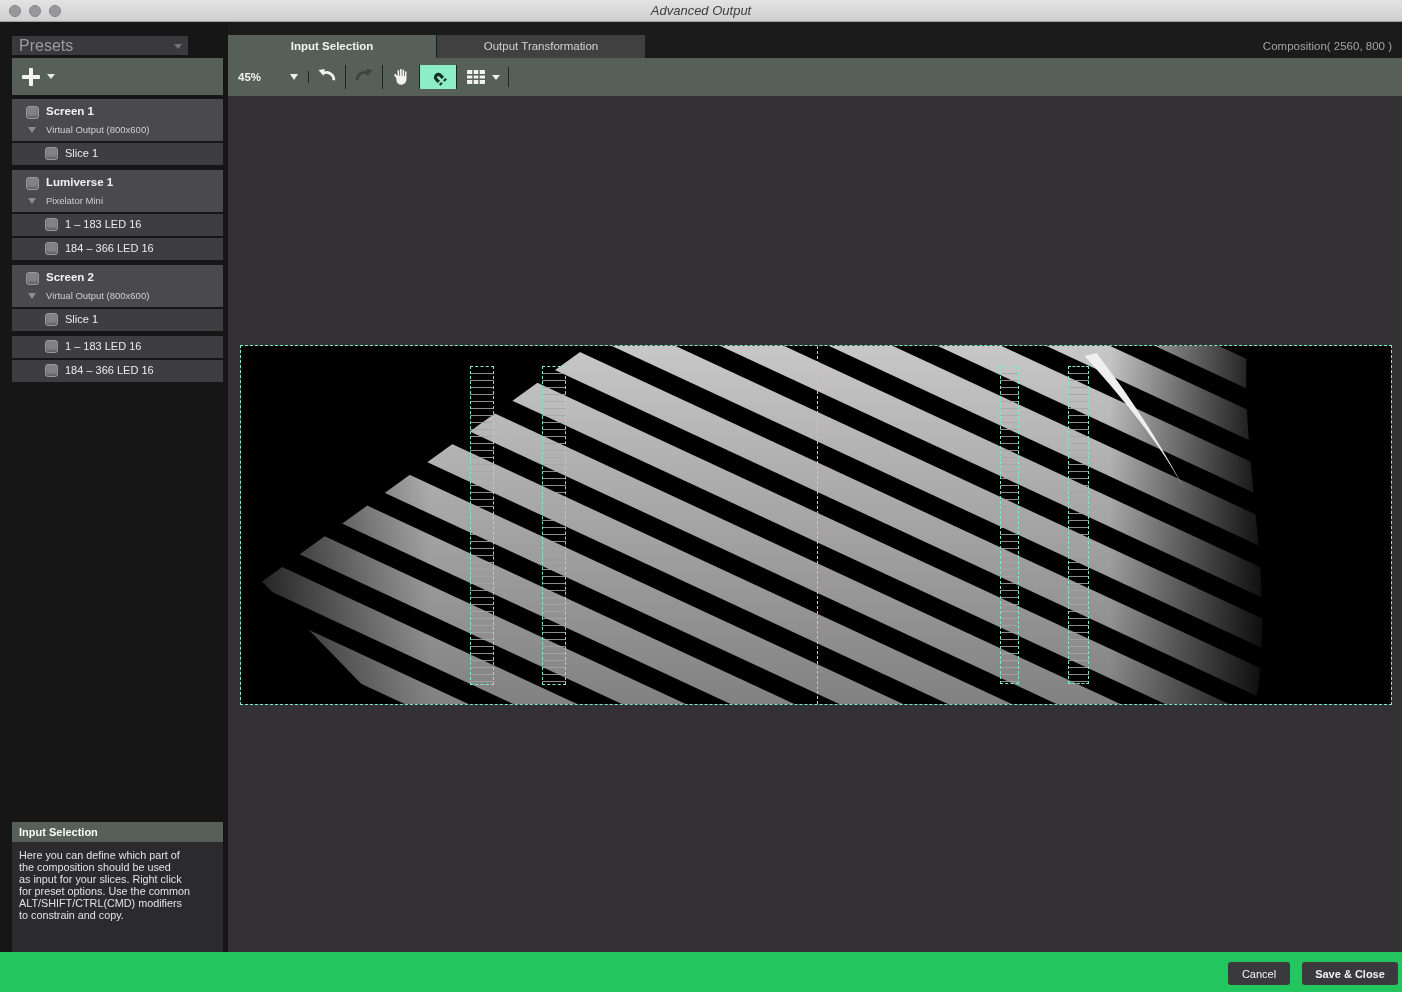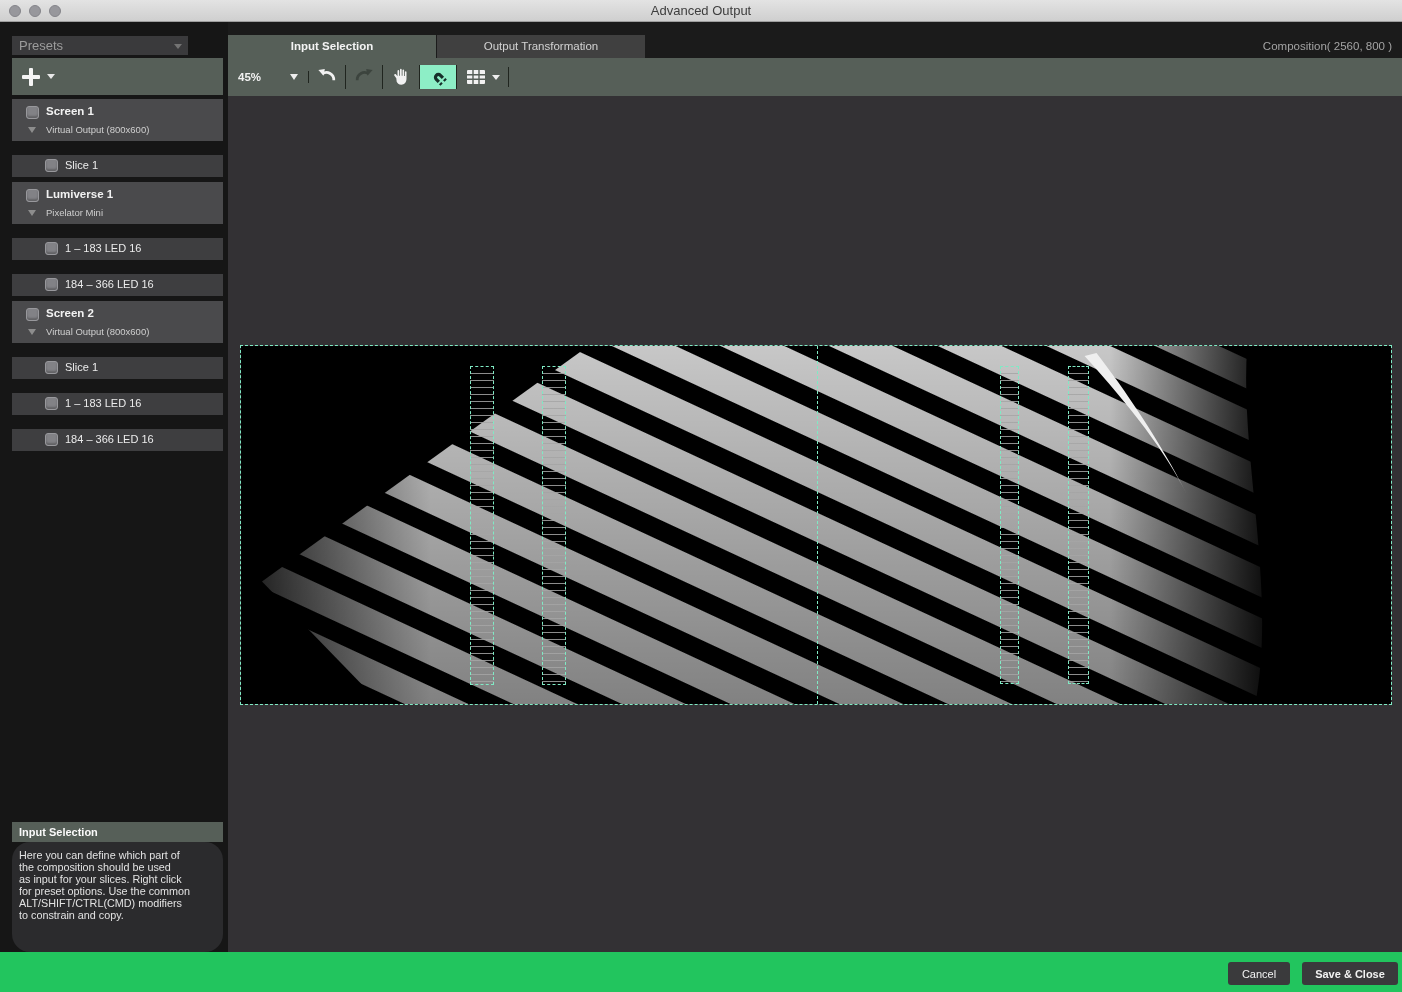--- a/index.html
+++ b/index.html
@@ -9,7 +9,7 @@
 
   
   .titlebar { position:absolute; left:0; top:0; width:1402px; height:22px;
-    background:linear-gradient(#e3e3e3,#cfcfcf); border-bottom:1px solid #9e9e9e; }
+    background:linear-gradient(#e3e3e3,#cfcfcf); border-bottom:1px solid #9e9e9e;font-style:italic; }
   .traffic { position:absolute; top:5px; width:12px; height:12px; border-radius:50%;
     background:#97979c; border:1px solid #84848a; }
   .t1{left:9px;} .t2{left:29px;} .t3{left:49px;}

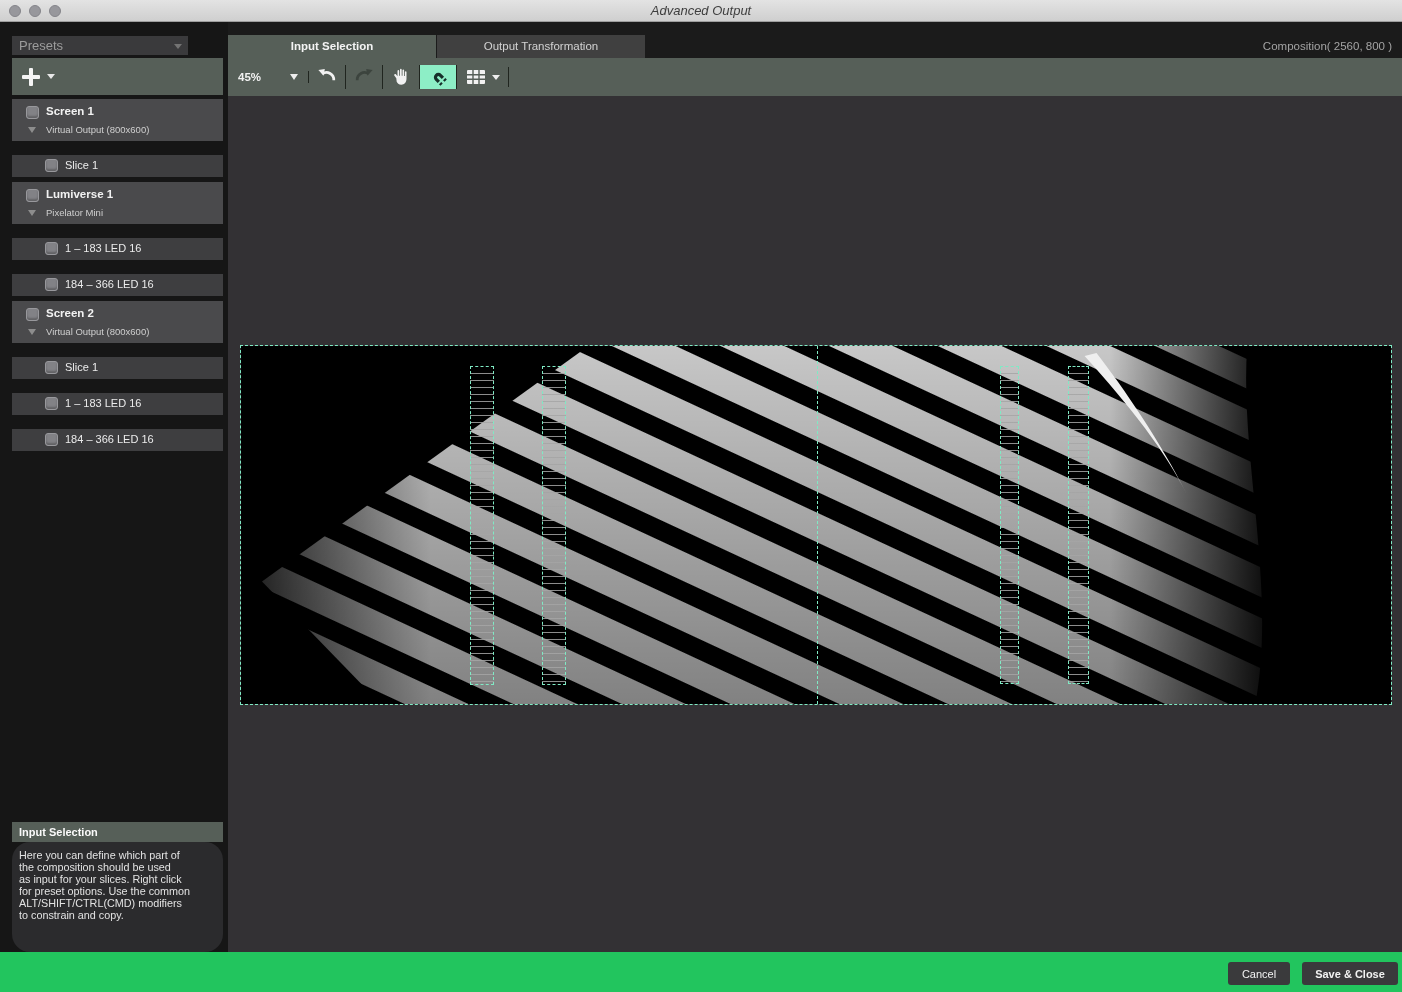--- a/index.html
+++ b/index.html
@@ -19,7 +19,7 @@
   
   .sidebar { position:absolute; left:0; top:22px; width:228px; height:930px; background:#161616; }
   .presets-bar { position:absolute; left:12px; top:14px; width:176px; height:19px;
-    background:#3a3a3c; color:#9c9c9c; font-size:13px; line-height:19px; padding-left:7px; }
+    background:#3a3a3c; color:#9c9c9c; font-size:16px; line-height:19px; padding-left:7px; }
   .presets-bar .tri { position:absolute; right:6px; top:8px; width:0; height:0;
     border-left:4px solid transparent; border-right:4px solid transparent; border-top:5px solid #737373; }
   .add-row { position:absolute; left:12px; top:36px; width:211px; height:37px;

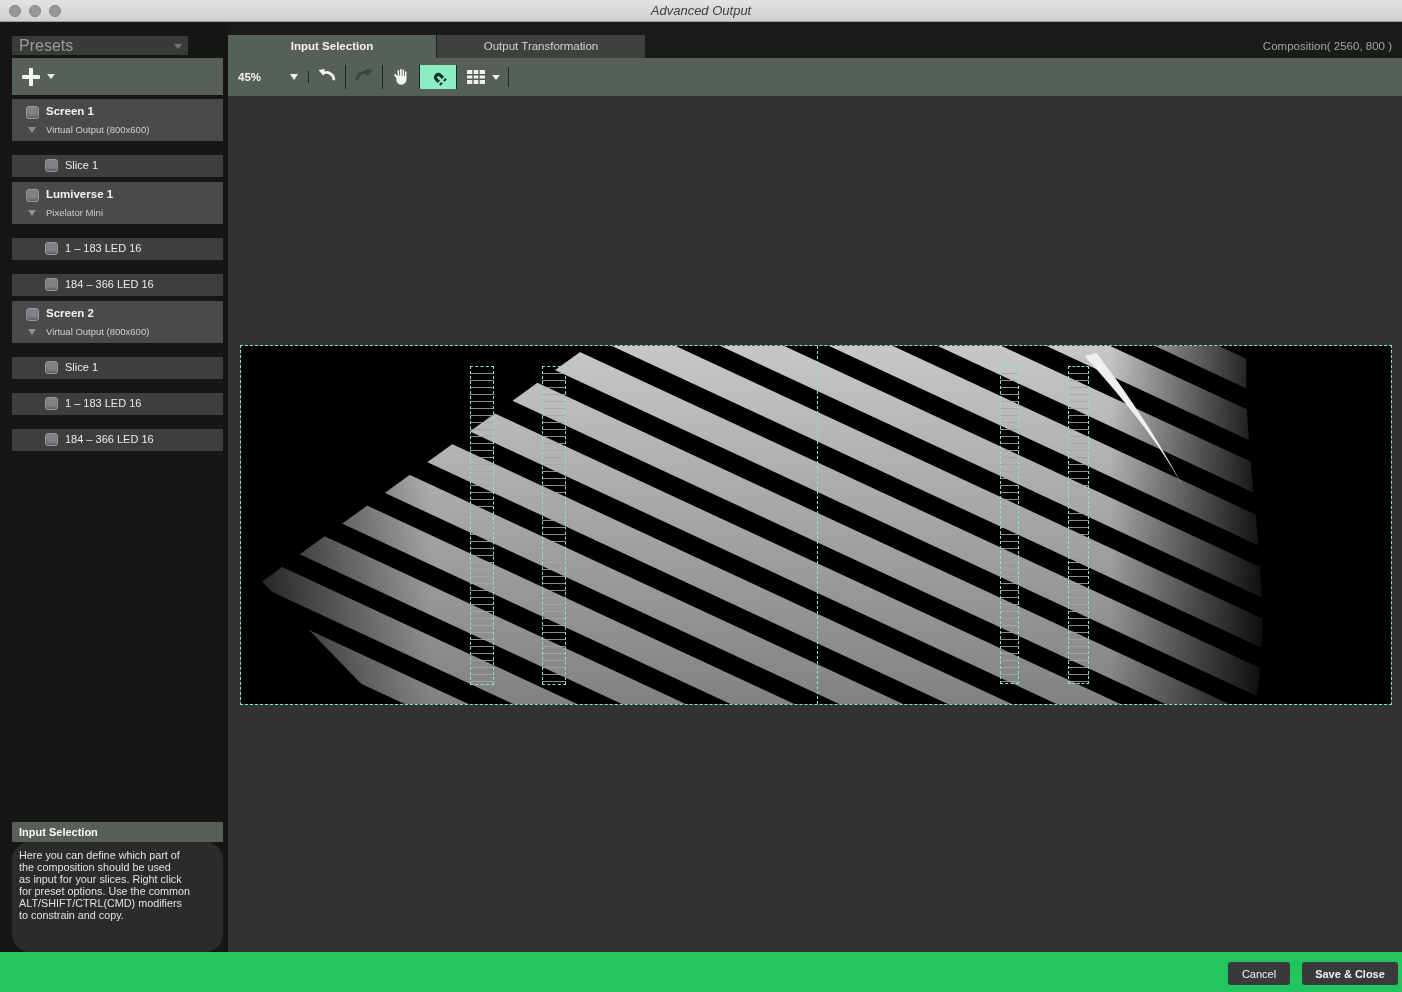--- a/index.html
+++ b/index.html
@@ -41,7 +41,7 @@
   .g-disc { position:absolute; left:16px; top:28px; width:0; height:0;
     border-left:4.5px solid transparent; border-right:4.5px solid transparent; border-top:6px solid #8d8d8d; }
   .g-sub { position:absolute; left:34px; top:25px; font-size:9.5px; color:#cfcfcf; }
-  .g-child { position:relative; height:22px; background:#3e3e40; margin-top:14px; }
+  .g-child { position:relative; height:22px; background:#3e3e40; margin-top:2px; }
   .c-check { position:absolute; left:33px; top:4px; }
   .c-label { position:absolute; left:53px; top:4px; font-size:11px; color:#ececec; }
 

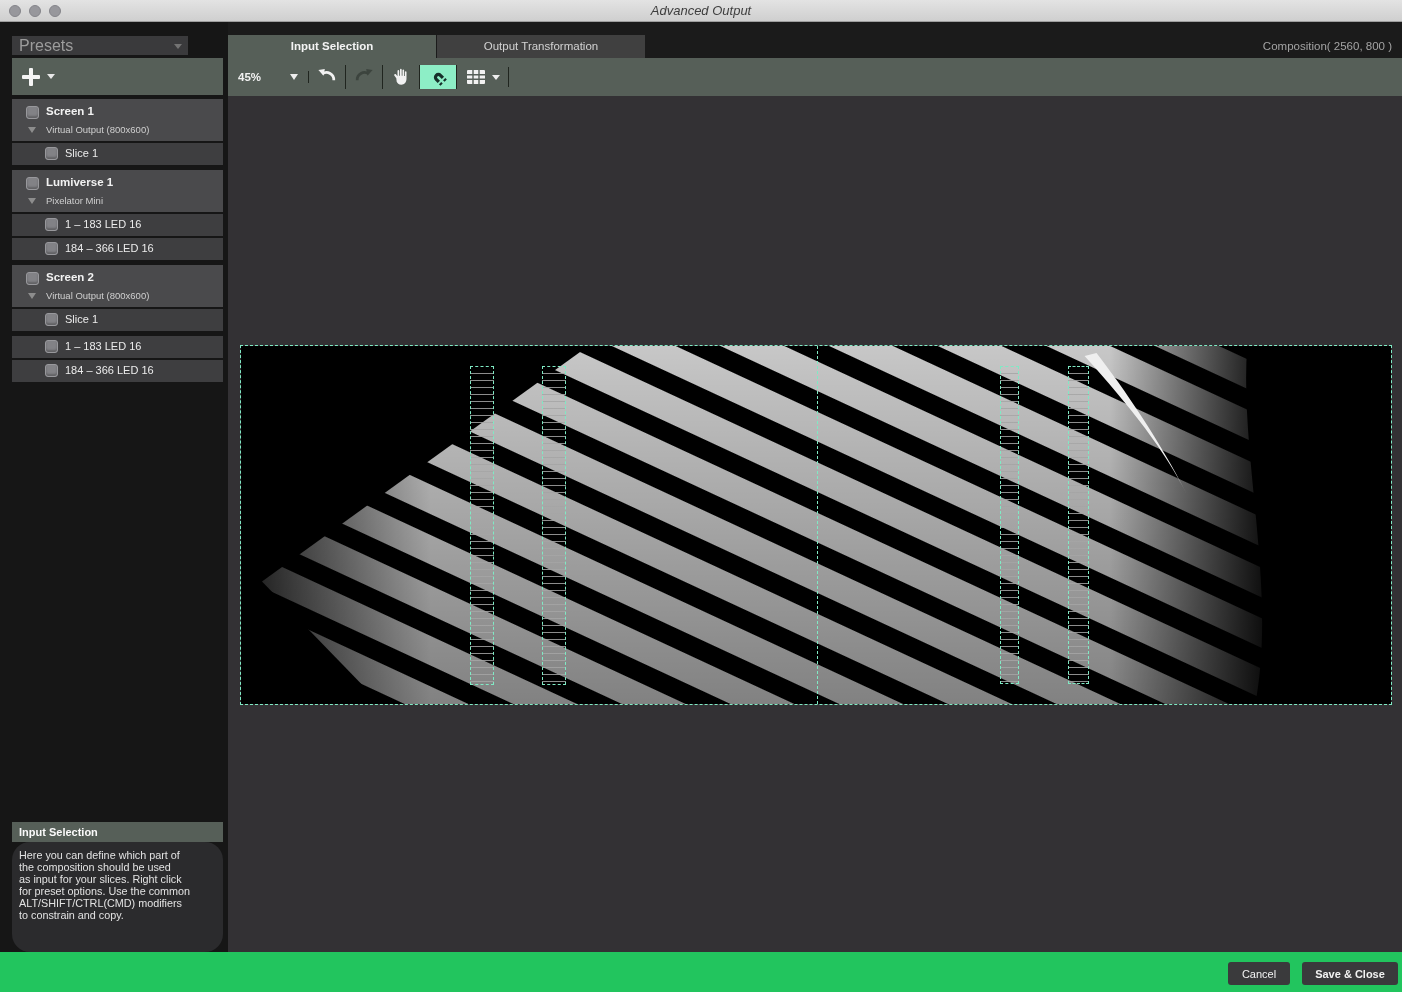--- a/index.html
+++ b/index.html
@@ -49,7 +49,7 @@
   .info-header { height:20px; background:#565f58; color:#fafafa; font-size:11px;
     font-weight:bold; line-height:20px; padding-left:7px; }
   .info-body { height:110px; background:#2b2b2d; color:#e2e2e2; font-size:10.8px;
-    line-height:12px; padding:7px 6px 0 7px; white-space:pre-line;border-radius:18px; }
+    line-height:12px; padding:7px 6px 0 7px; white-space:pre-line; }
 
   
   .tab-row { position:absolute; left:228px; top:35px; width:1174px; height:23px; background:#1b1b1b; }

